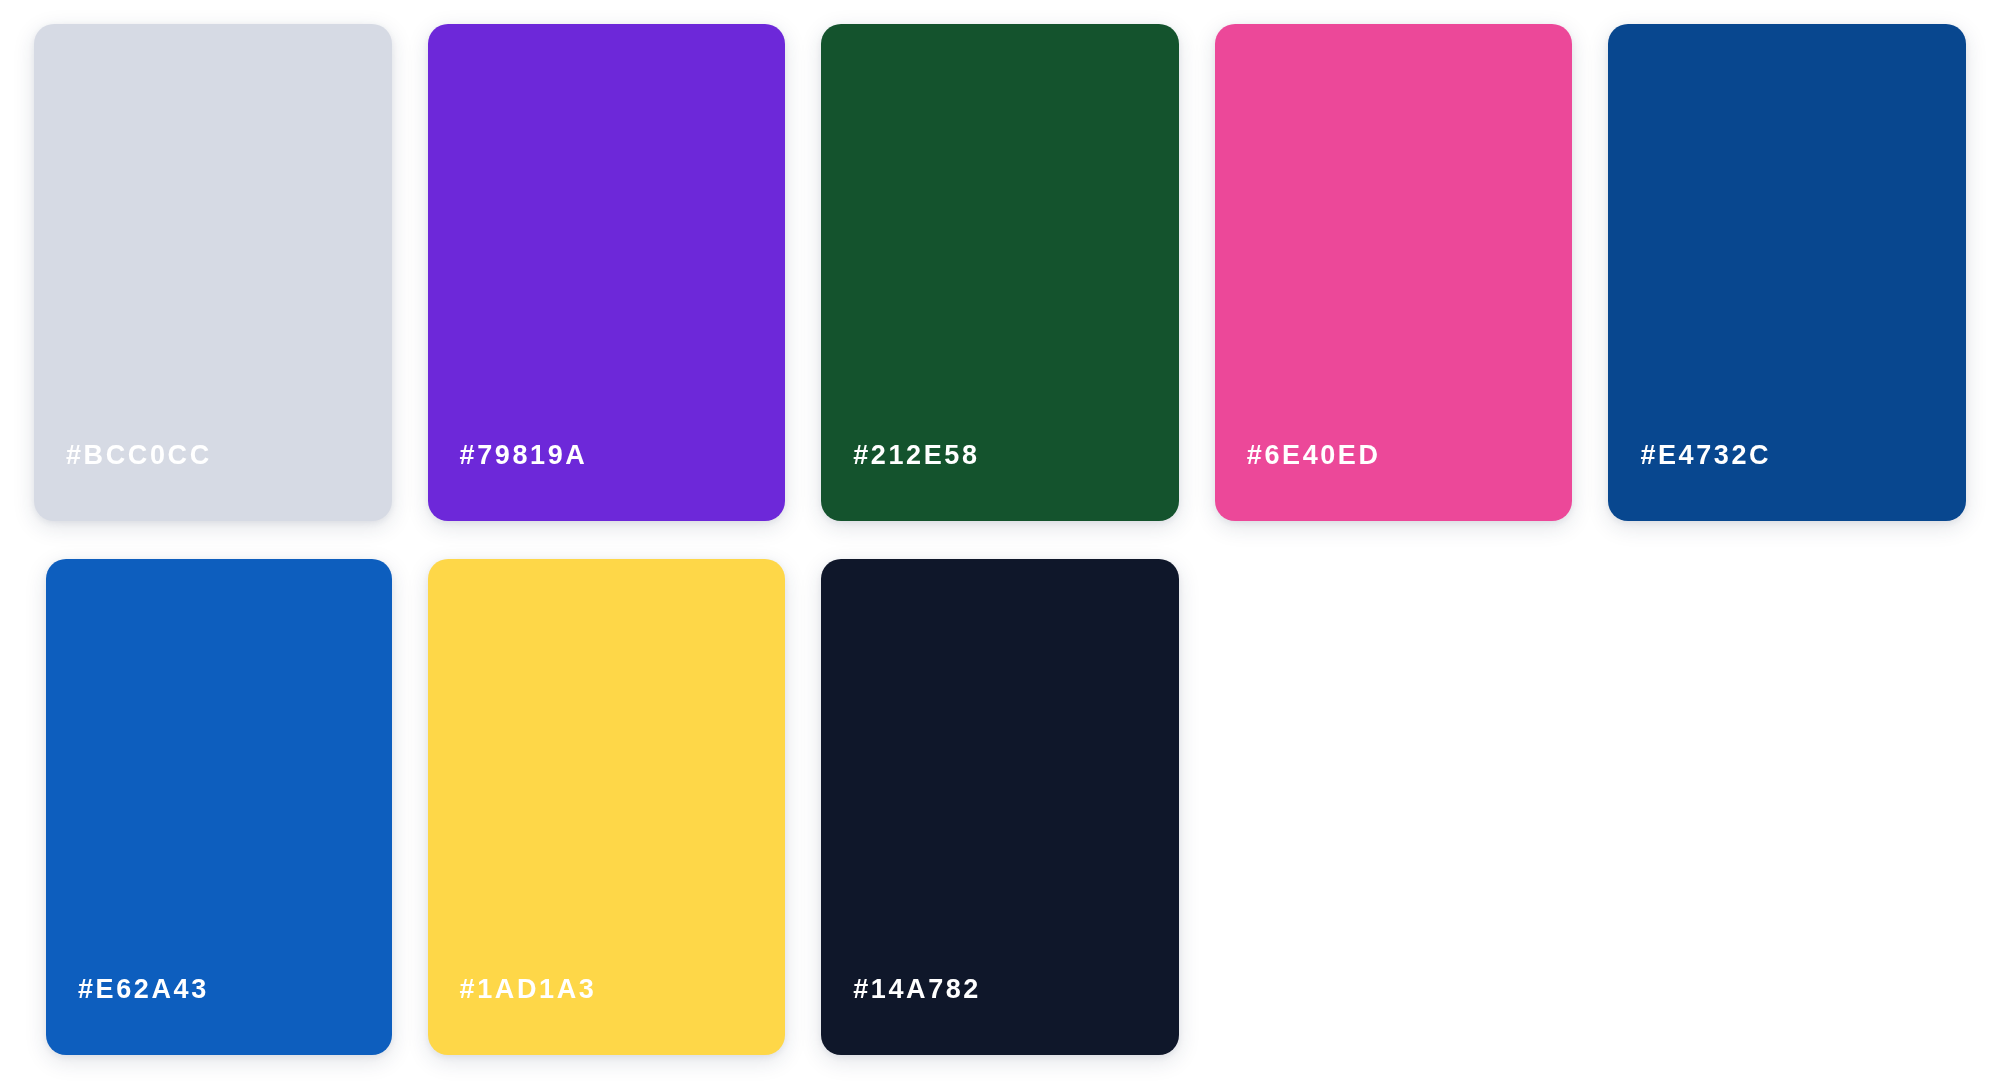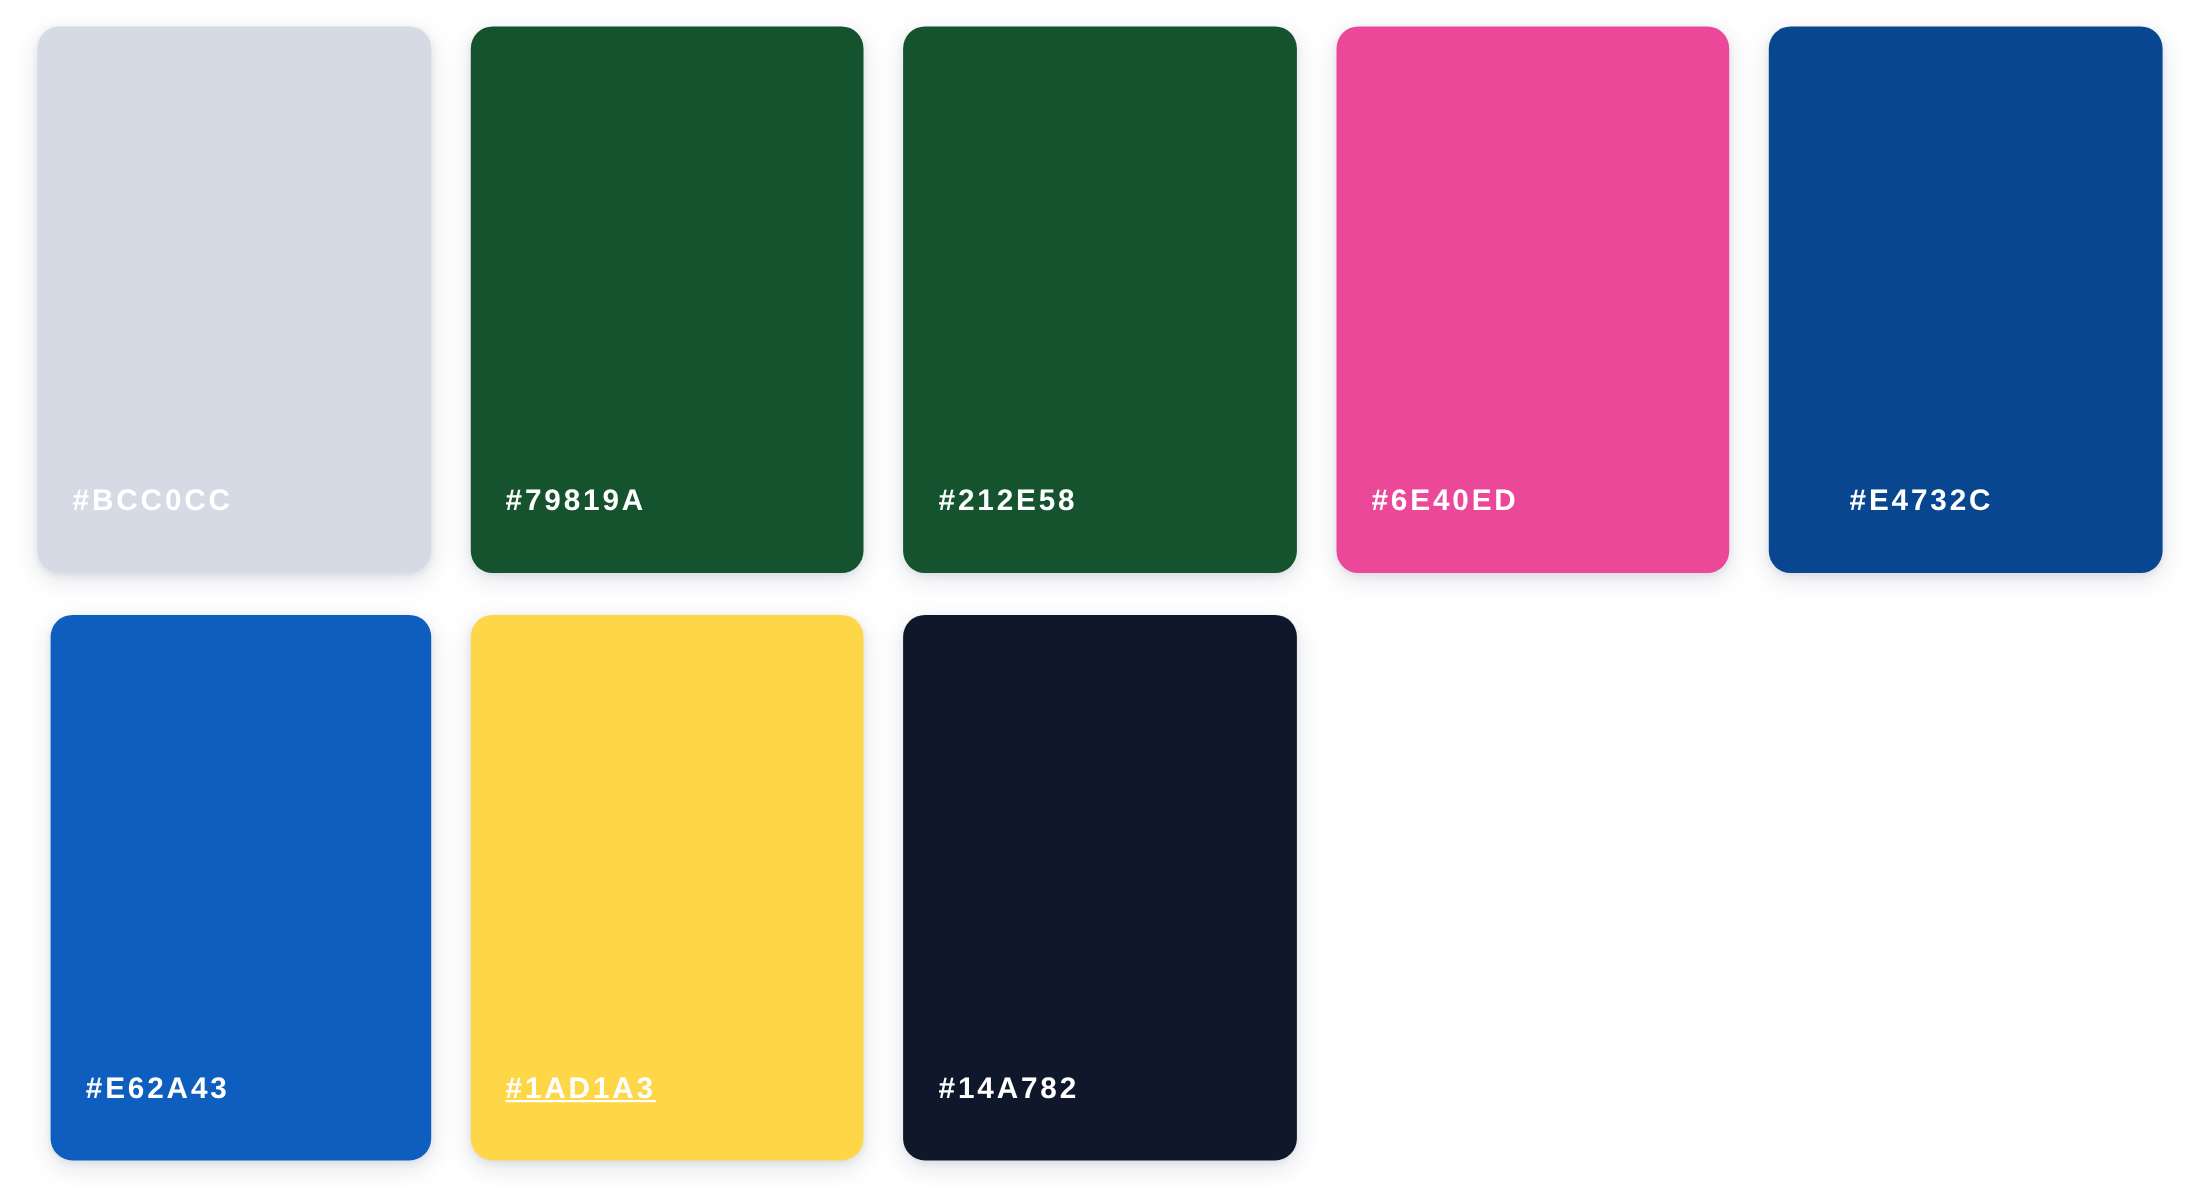--- a/index.html
+++ b/index.html
@@ -55,7 +55,7 @@
     <div class="swatch-card" style="background: rgb(214, 218, 228);">
       <span class="swatch-label" style="color: rgb(255, 255, 255);">#BCC0CC</span>
     </div>
-    <div class="swatch-card" style="background: #14532d;">
+    <div class="swatch-card" style="background: #6d28d9;">
       <span class="swatch-label" style="color: rgb(255, 255, 255);">#79819A</span>
     </div>
     <div class="swatch-card" style="background: #14532d;">

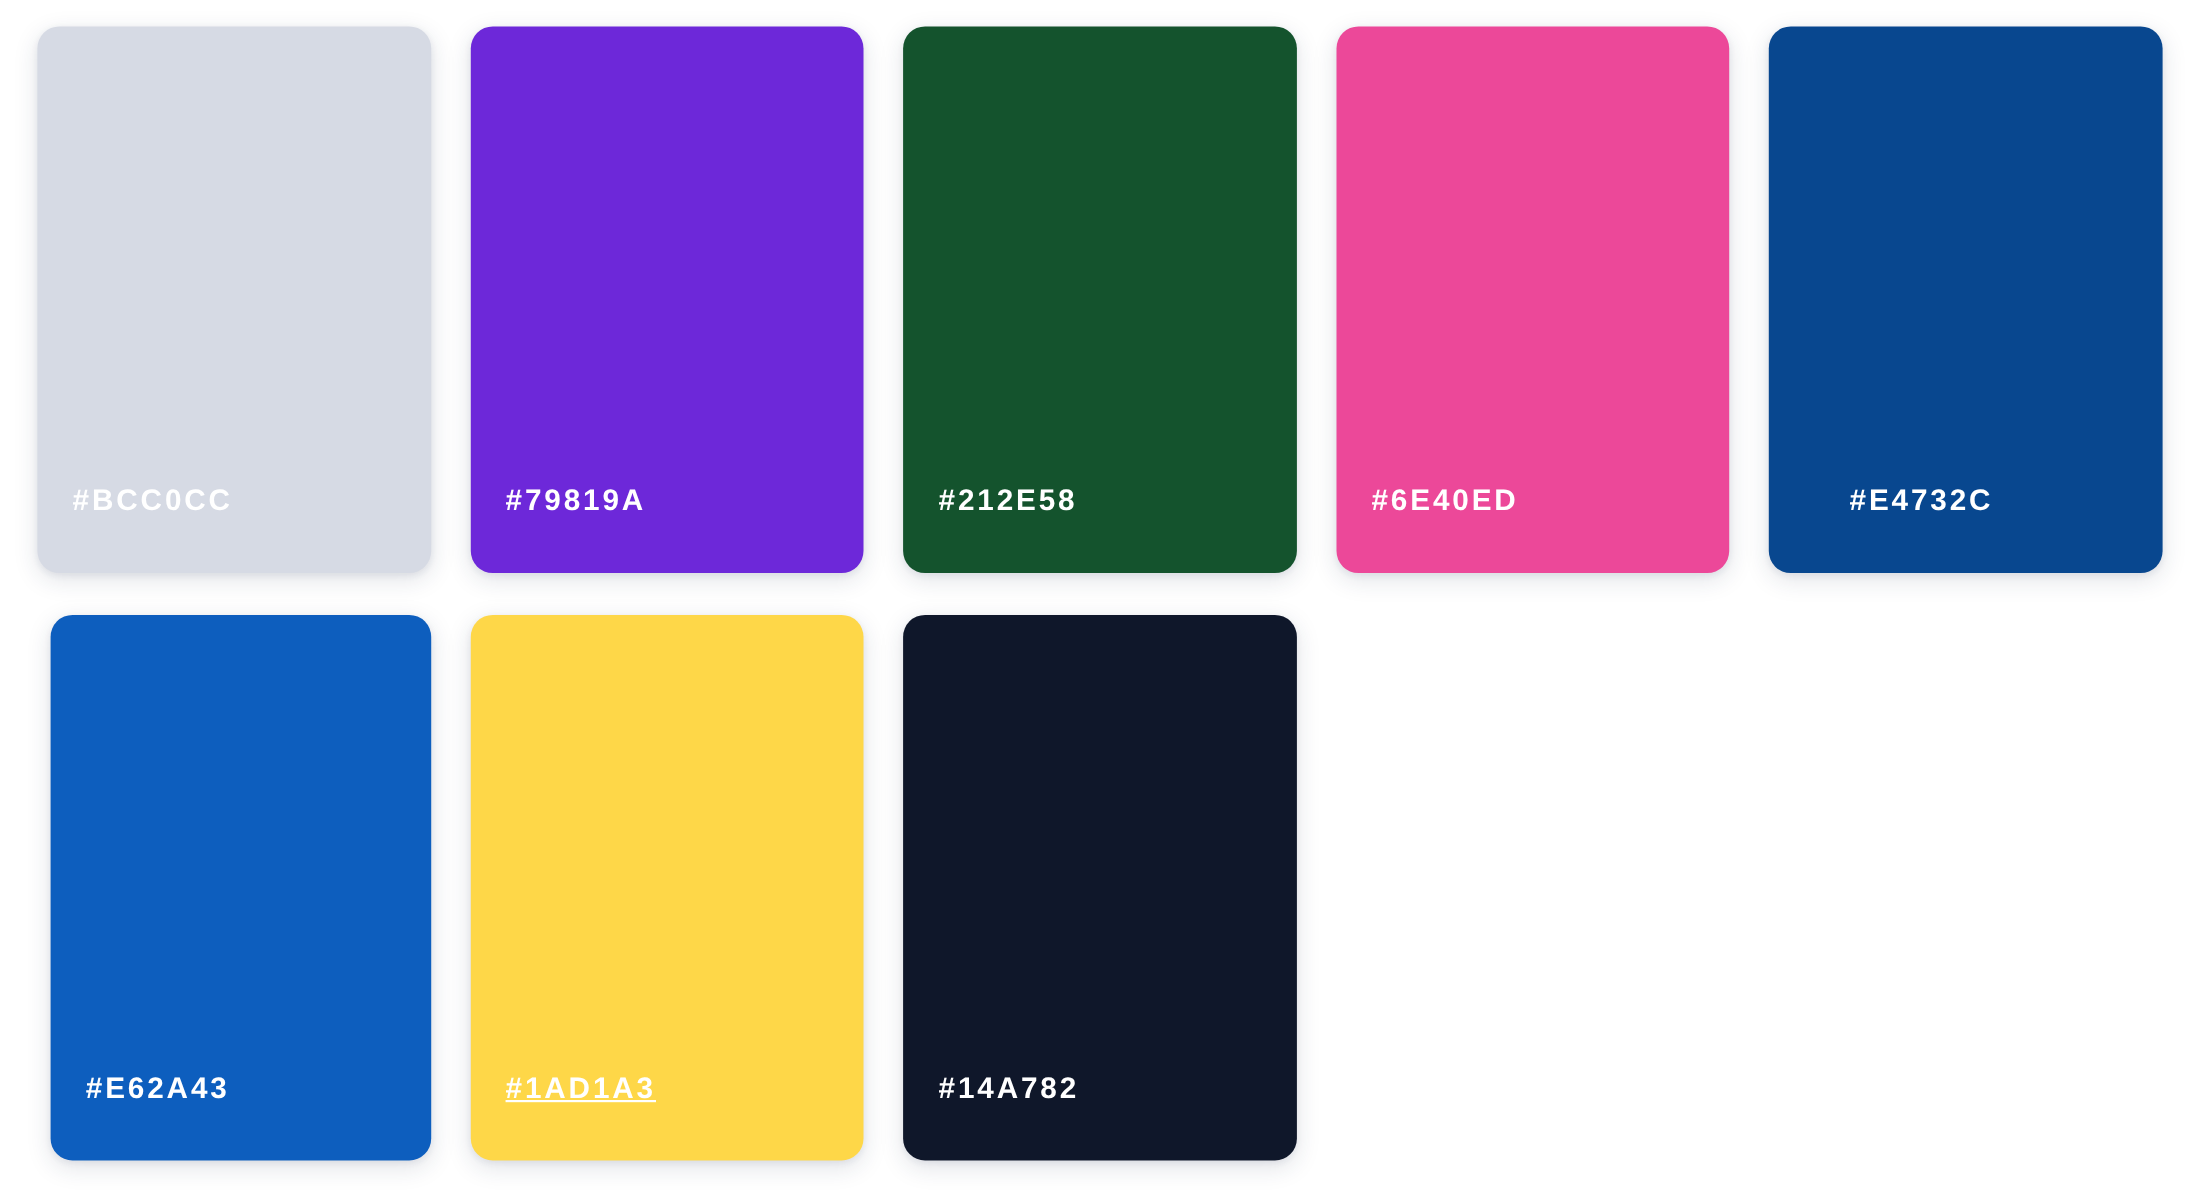--- a/index.html
+++ b/index.html
@@ -65,7 +65,7 @@
       <span class="swatch-label" style="color: rgb(255, 255, 255);">#6E40ED</span>
     </div>
     <div class="swatch-card" style="background: rgb(8, 71, 143);">
-      <span class="swatch-label" style="color: rgb(255, 255, 255); margin-left: 41px;">#E4732C</span>
+      <span class="swatch-label" style="color: rgb(255, 255, 255);">#E4732C</span>
     </div>
     <div class="swatch-card" style="background: rgb(13, 94, 190); margin-left: 12px;">
       <span class="swatch-label" style="color: rgb(255, 255, 255);">#E62A43</span>

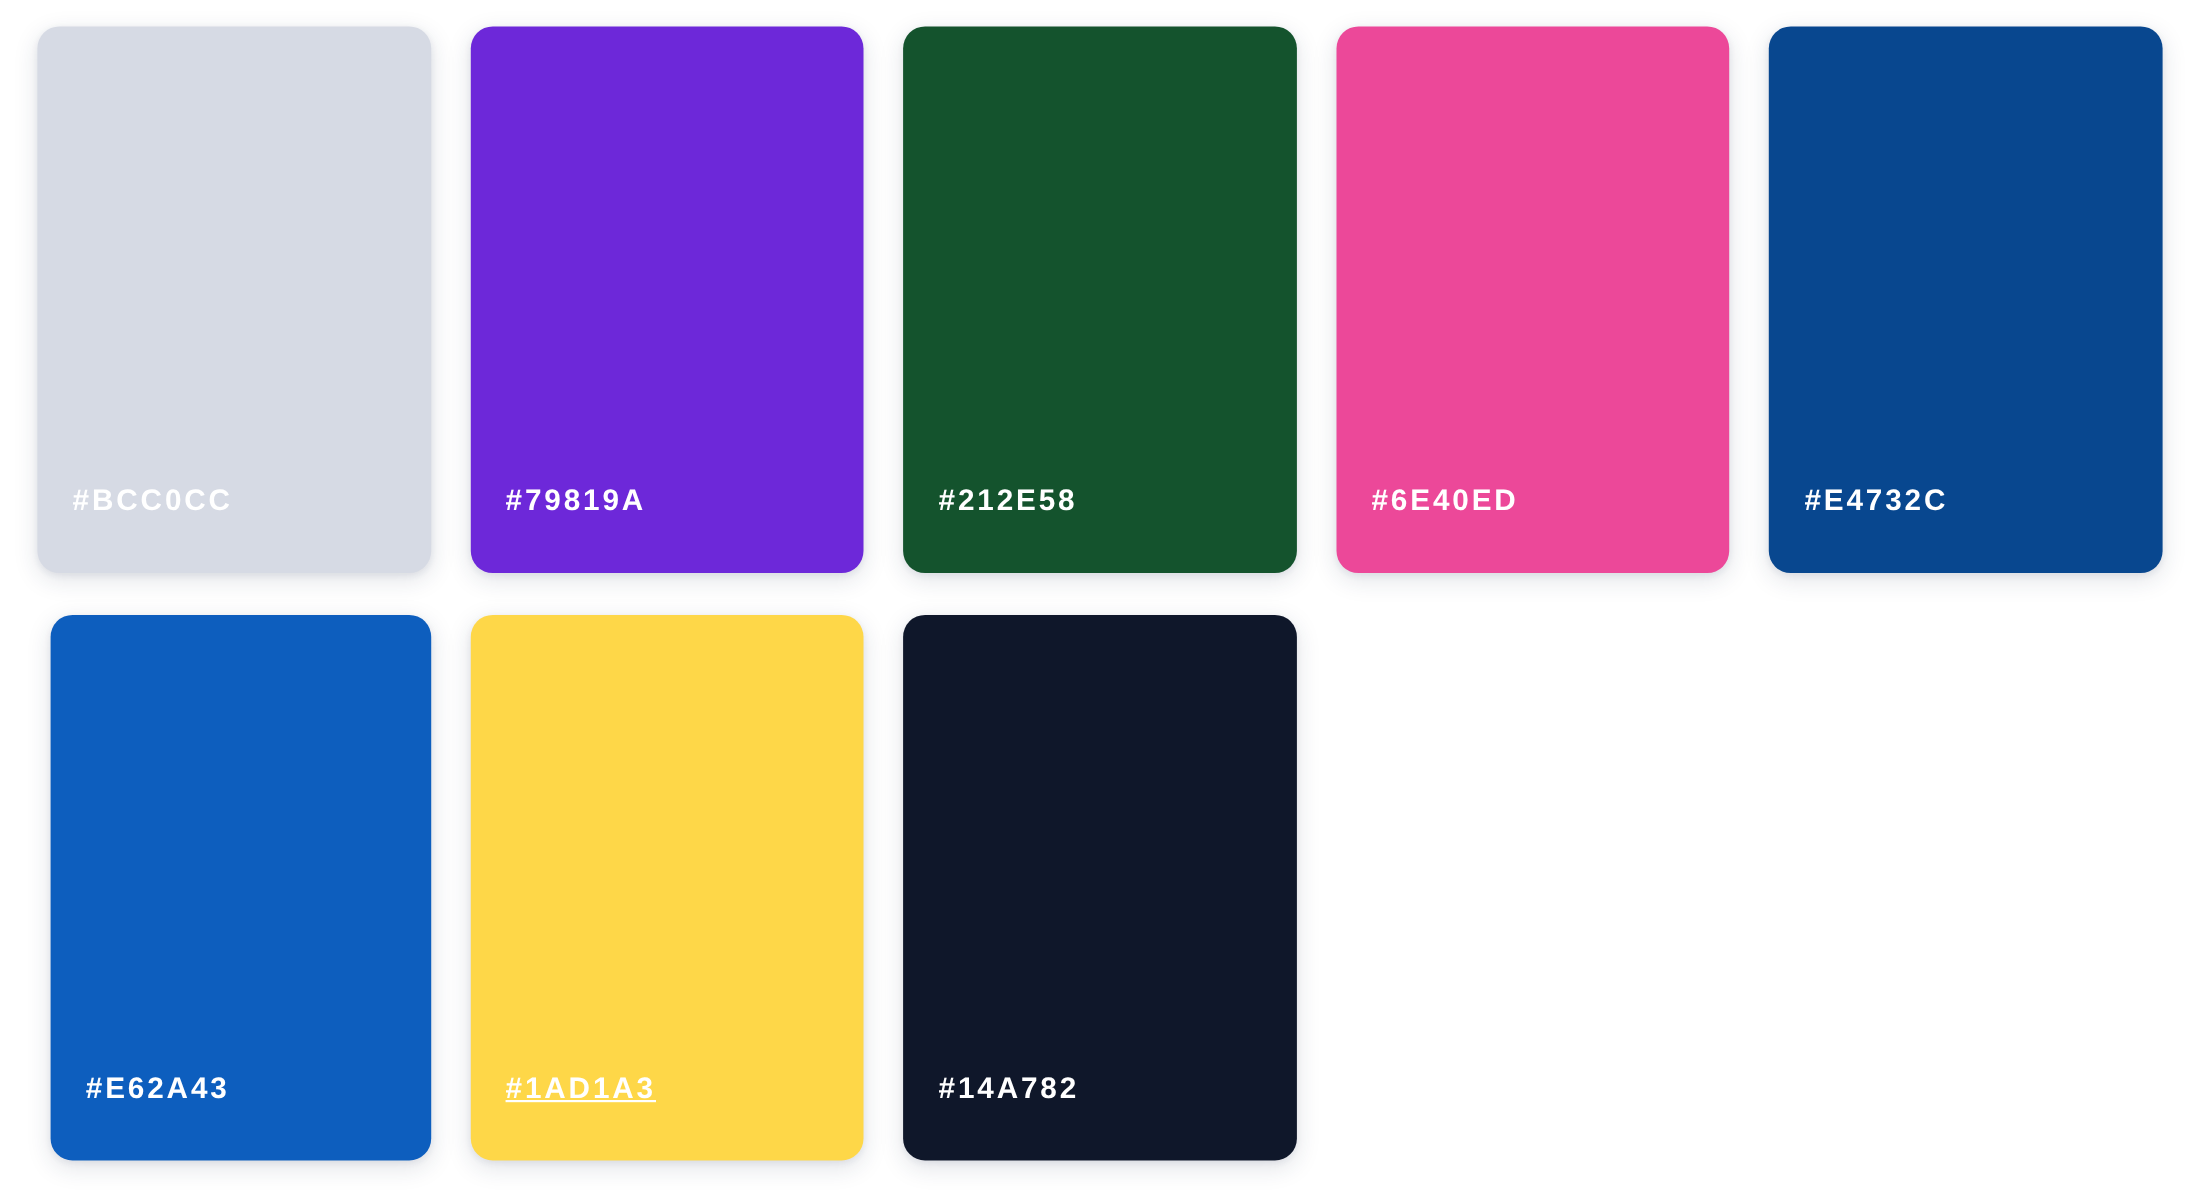--- a/index.html
+++ b/index.html
@@ -71,7 +71,7 @@
       <span class="swatch-label" style="color: rgb(255, 255, 255);">#E62A43</span>
     </div>
     <div class="swatch-card" style="background: rgb(254, 215, 72);">
-      <span class="swatch-label" style="color: rgb(255, 255, 255); text-decoration: underline;">#1AD1A3</span>
+      <span class="swatch-label" style="color: rgb(255, 255, 255);">#1AD1A3</span>
     </div>
     <div class="swatch-card" style="background: #0f172a;">
       <span class="swatch-label" style="color: rgb(255, 255, 255);">#14A782</span>

